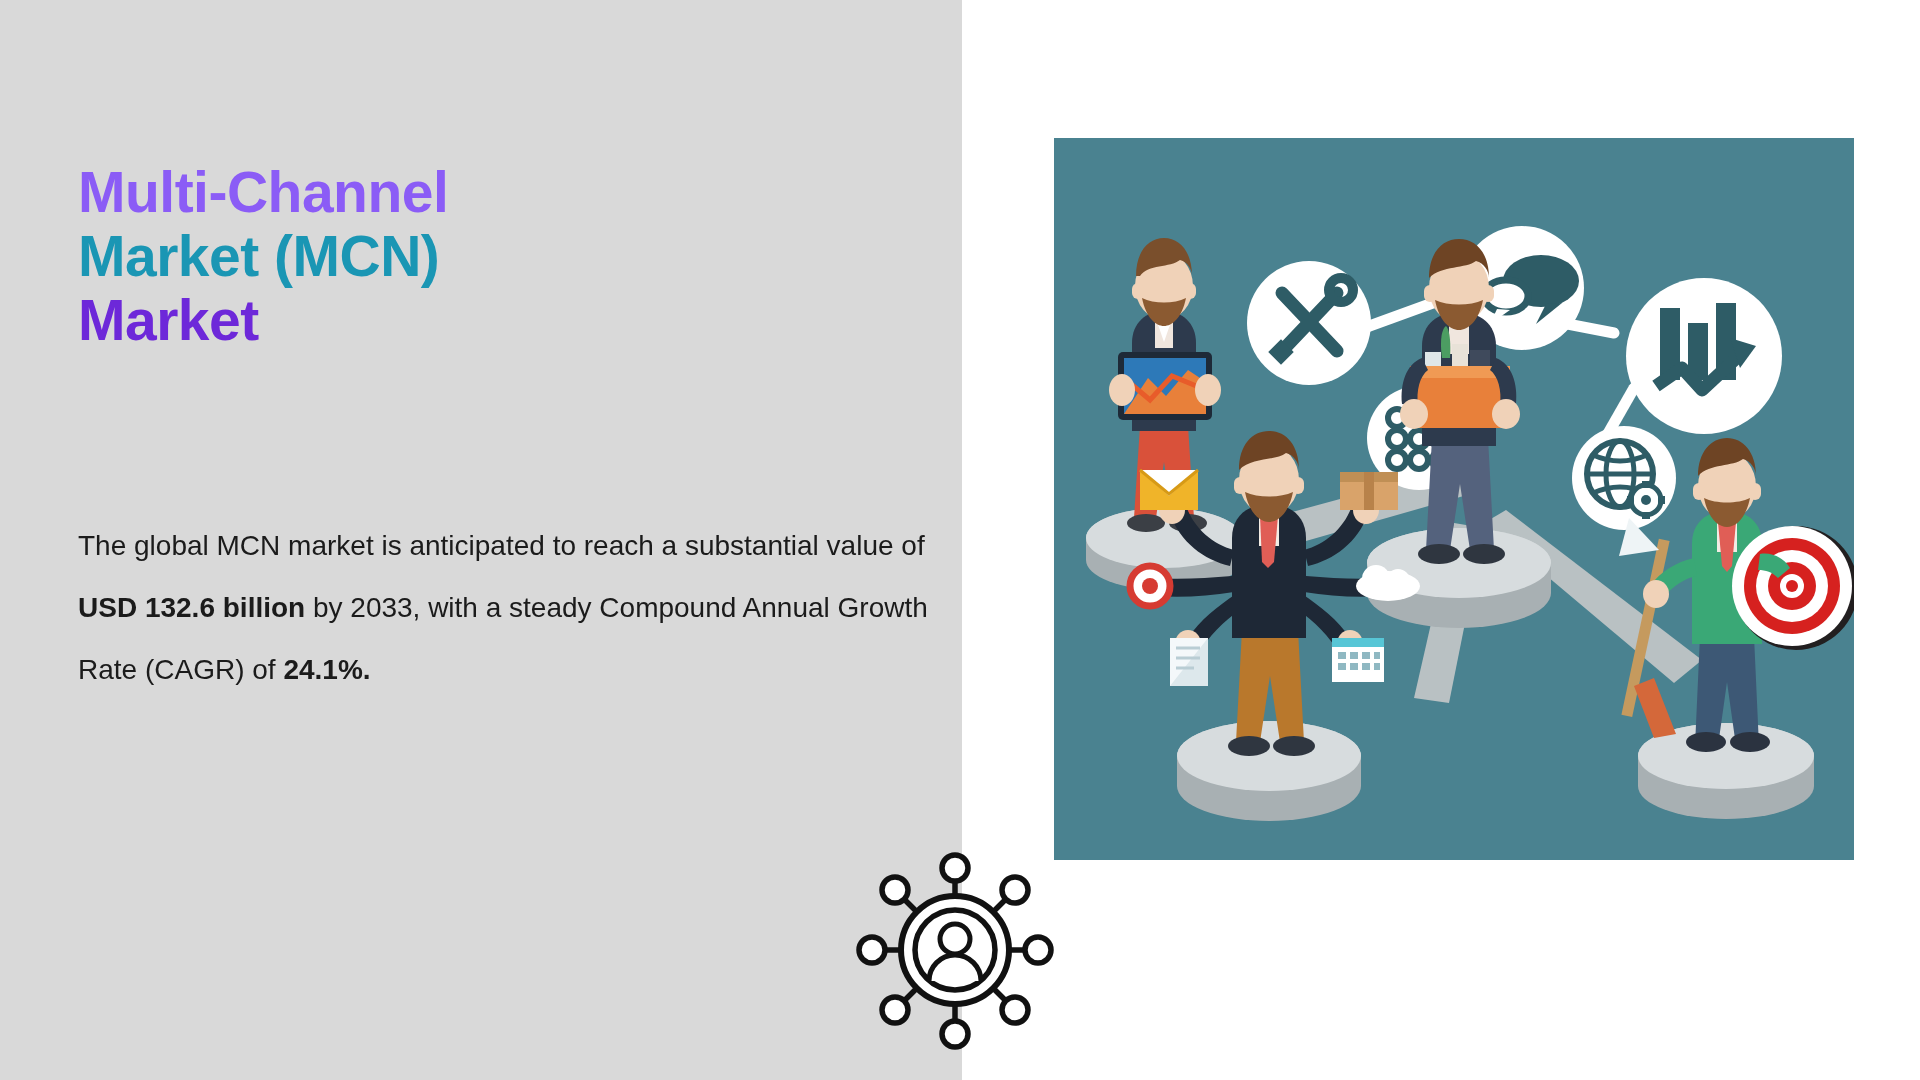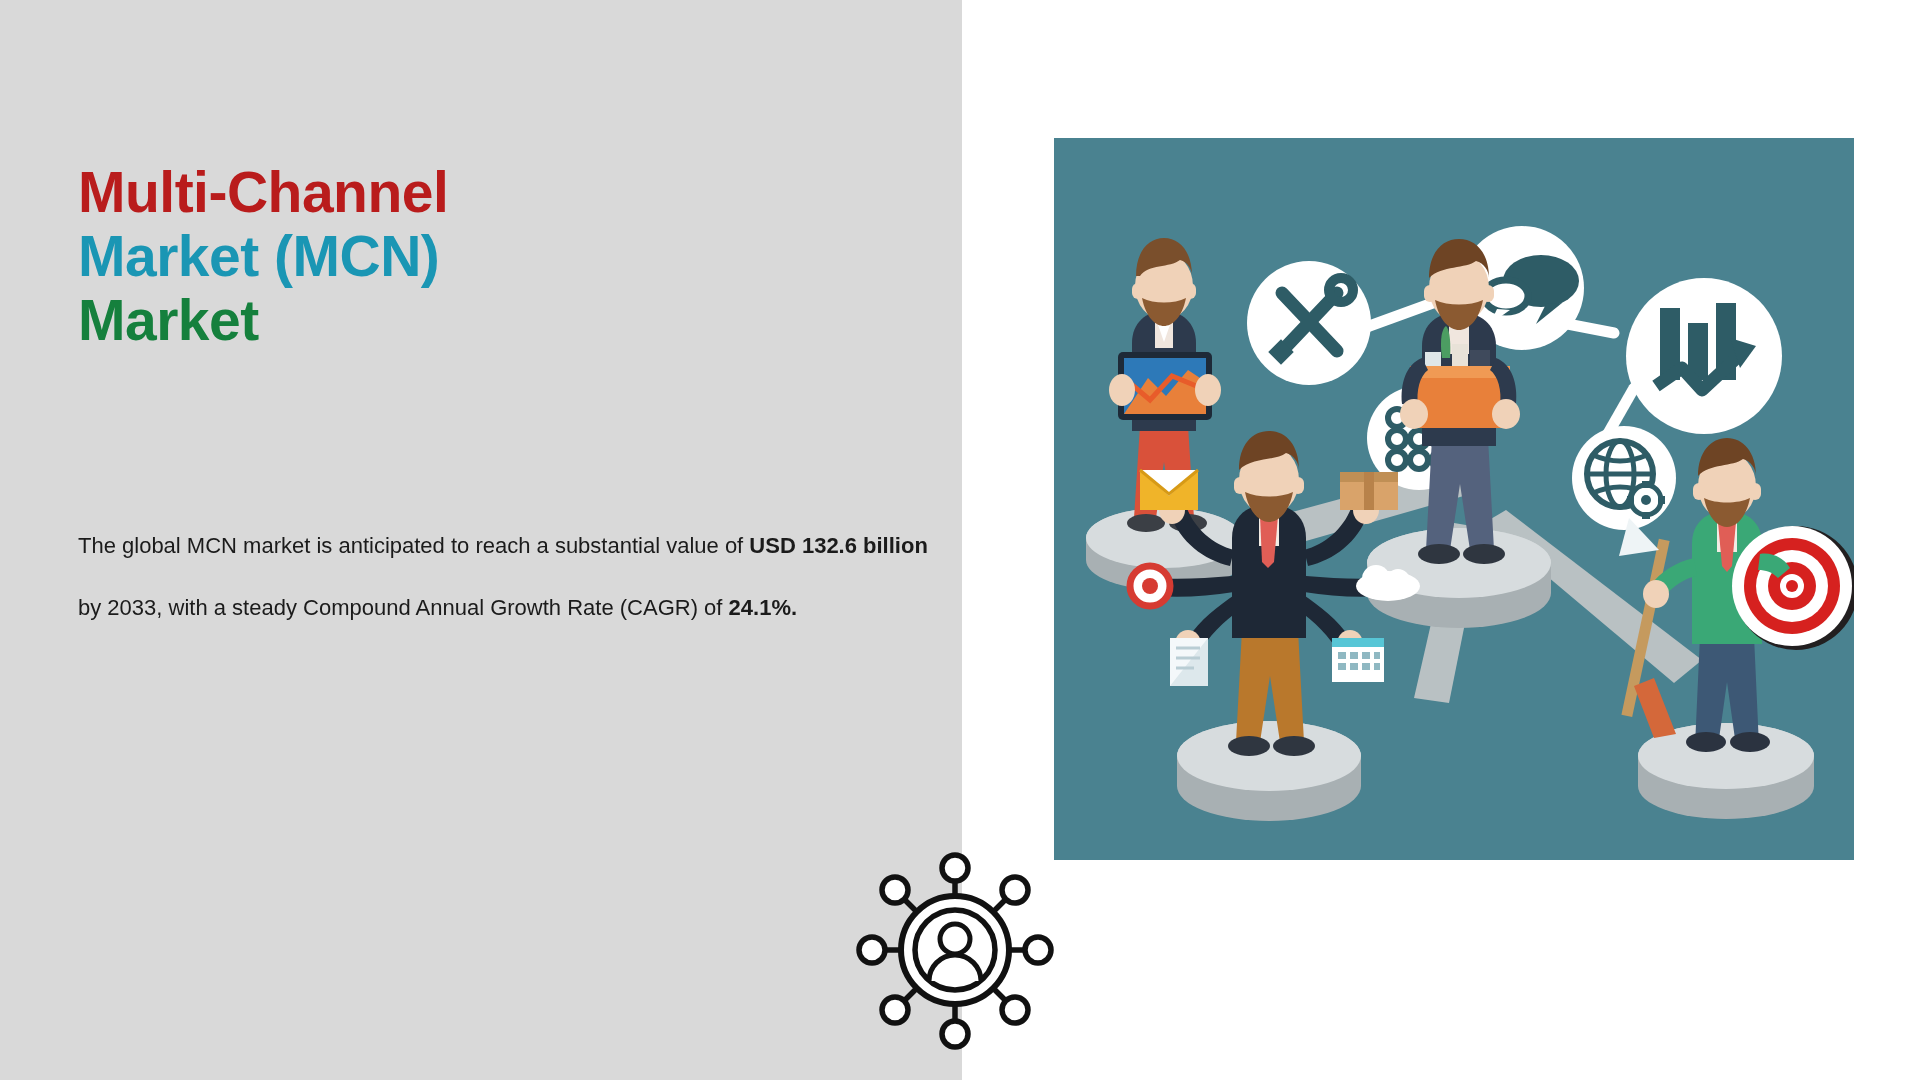--- a/index.html
+++ b/index.html
@@ -59,7 +59,7 @@
 
 <div class="content">
   <h1 class="title">
-    <span class="l1" style="color: #b91c1c;">Multi-Channel</span>
+    <span class="l1" style="color: #8b5cf6;">Multi-Channel</span>
     <span class="l2" style="color: rgb(26, 150, 180);">Market (MCN)</span>
     <span class="l3" style="color: #15803d;">Market</span>
   </h1>

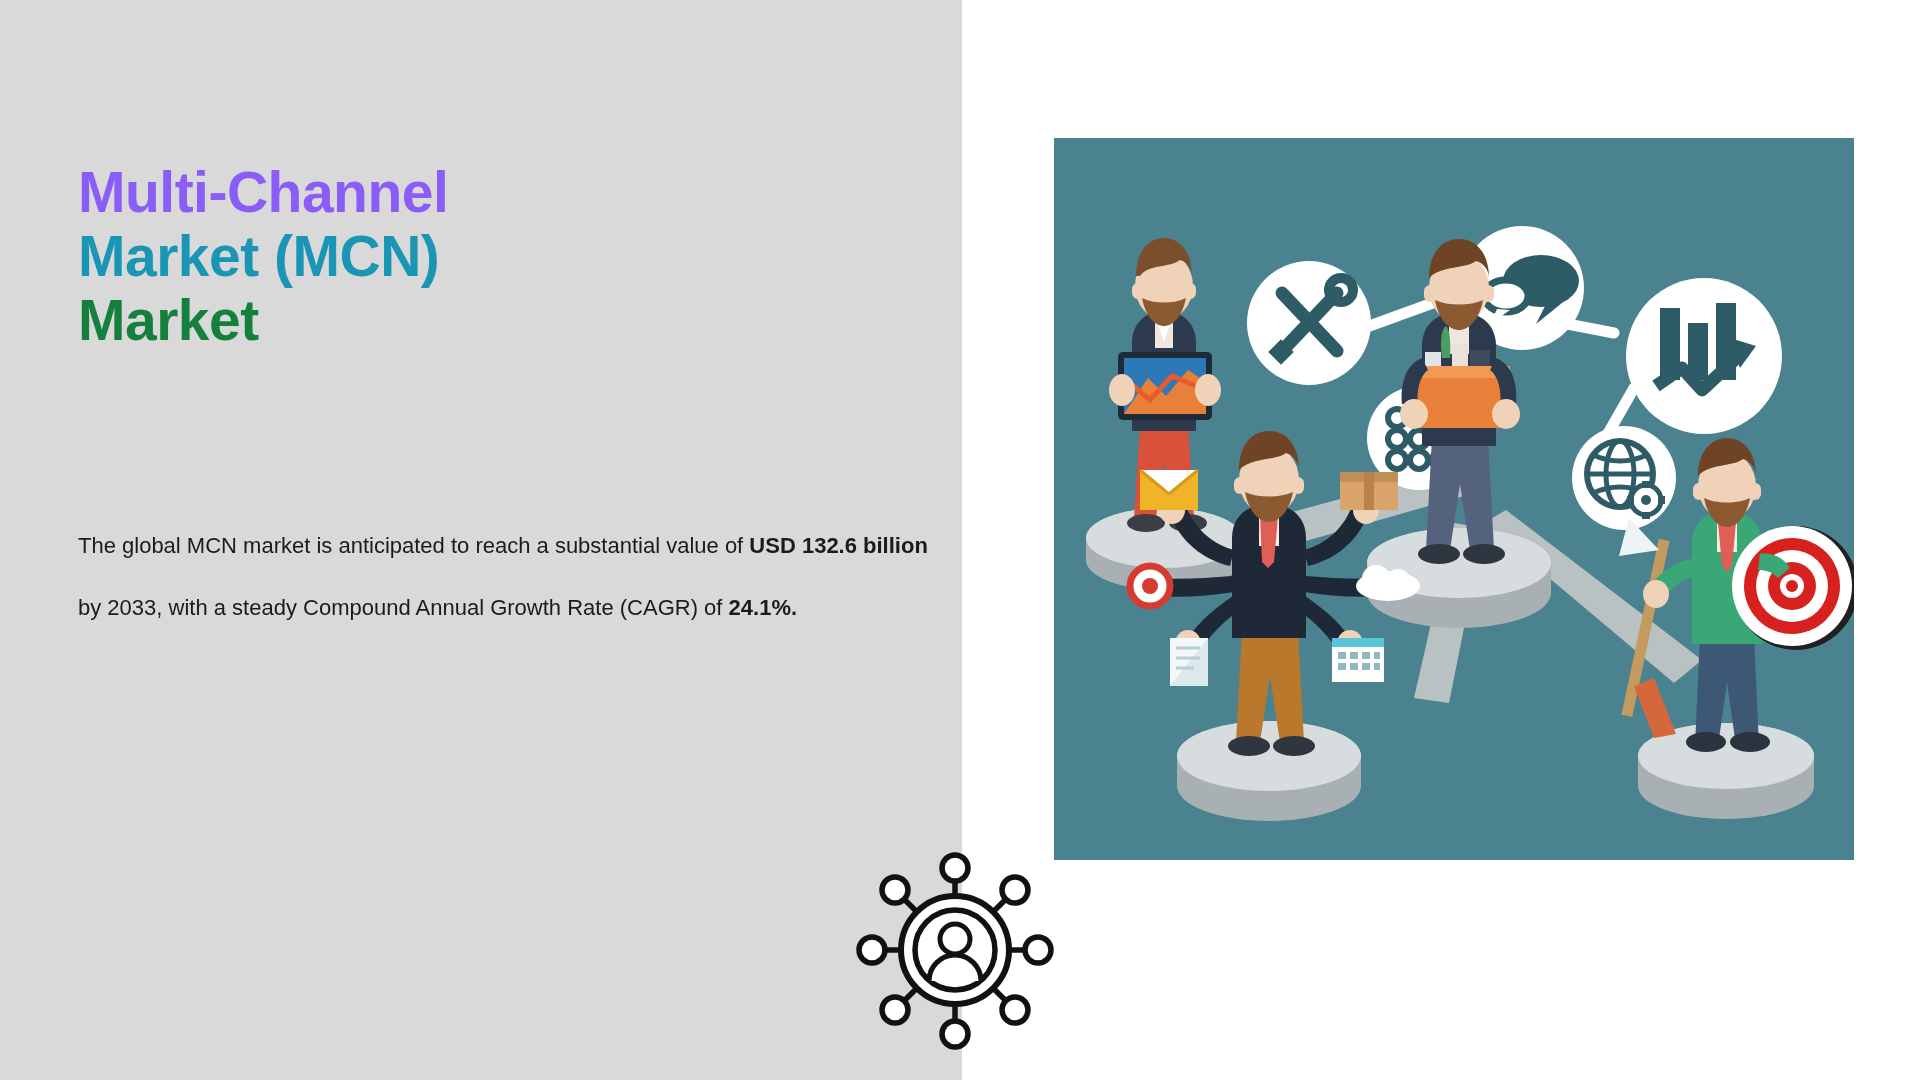--- a/index.html
+++ b/index.html
@@ -61,7 +61,7 @@
   <h1 class="title">
     <span class="l1" style="color: #8b5cf6;">Multi-Channel</span>
     <span class="l2" style="color: rgb(26, 150, 180);">Market (MCN)</span>
-    <span class="l3" style="color: #15803d;">Market</span>
+    <span class="l3" style="color: #6d28d9;">Market</span>
   </h1>
 </div>
 

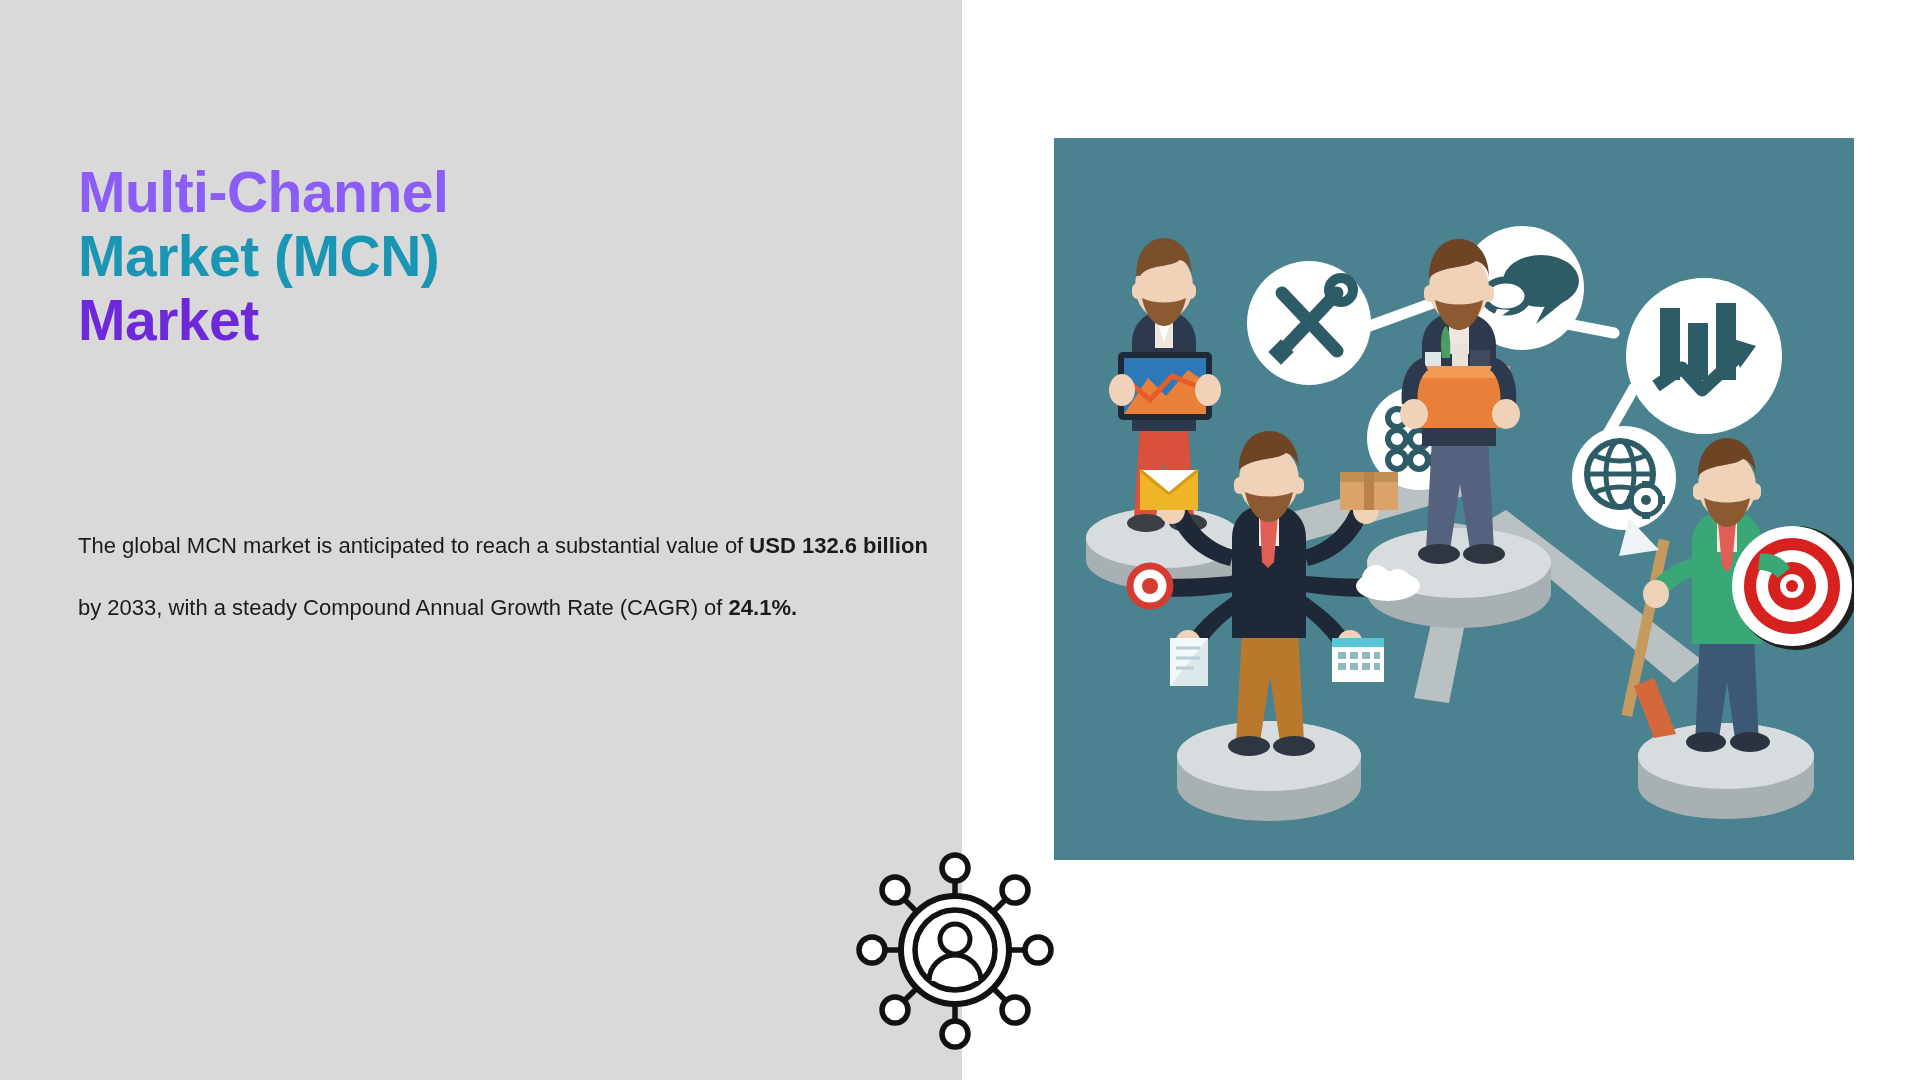--- a/index.html
+++ b/index.html
@@ -27,7 +27,7 @@
   .title .l3{ color:#3b4050; display:block; }
   .body-text{
     position:absolute; left:78px; top:515px; width:860px;
-    font-size:22px;
+    font-size:28px;
     line-height:62px;
     color:#1b1b1b;
     font-weight:400;

